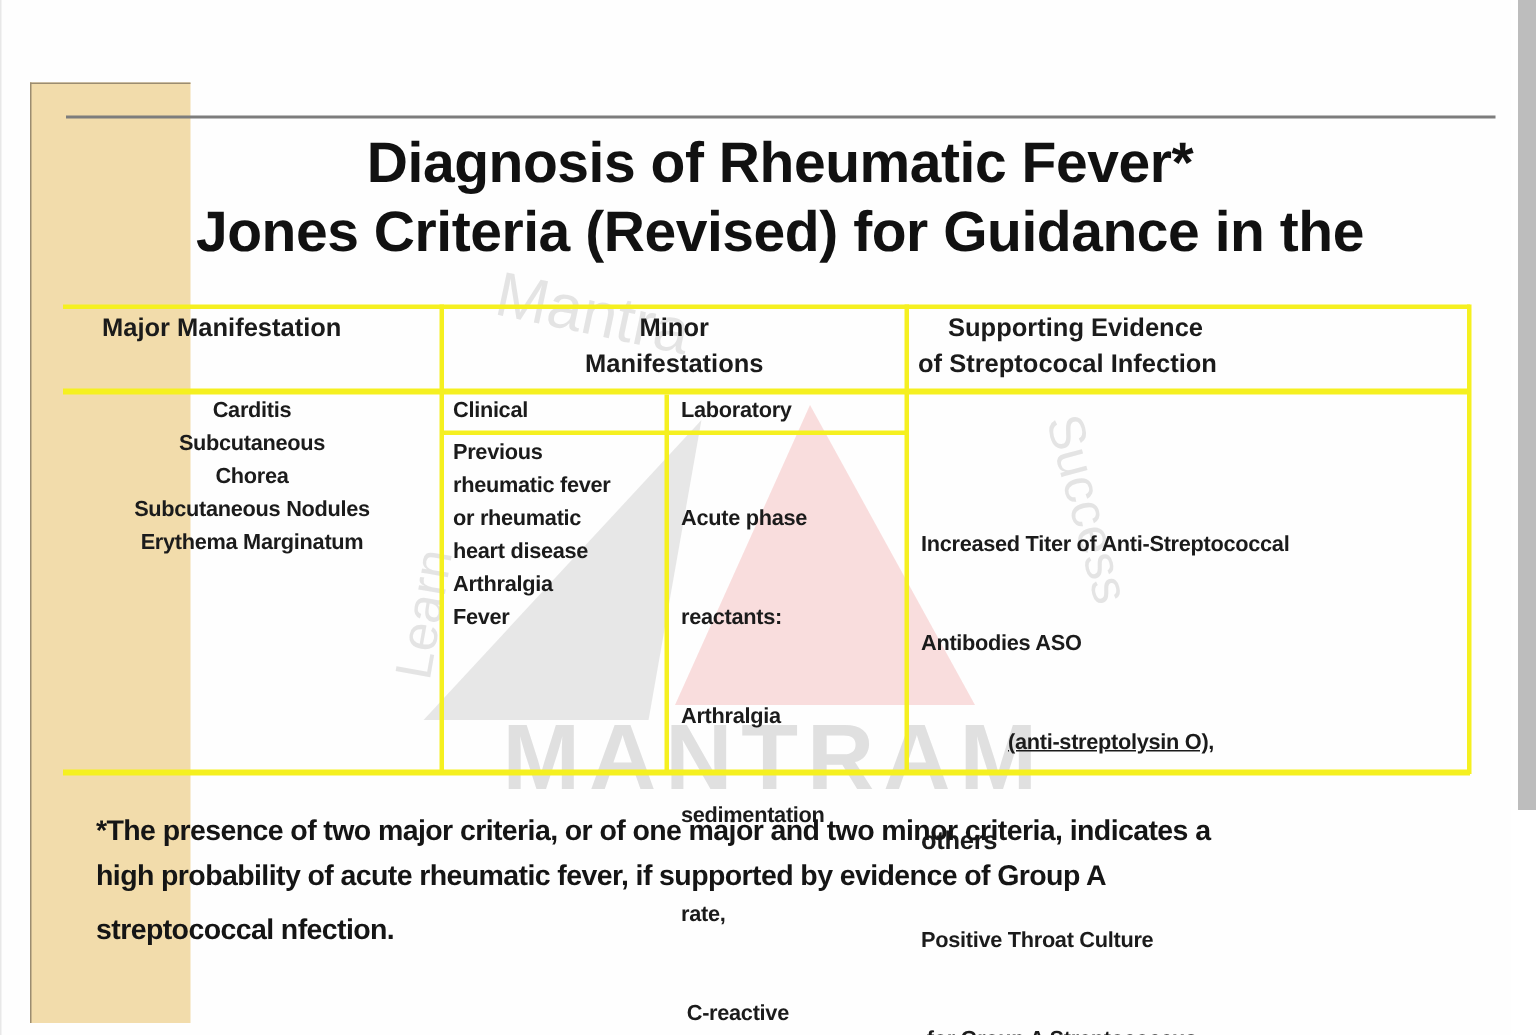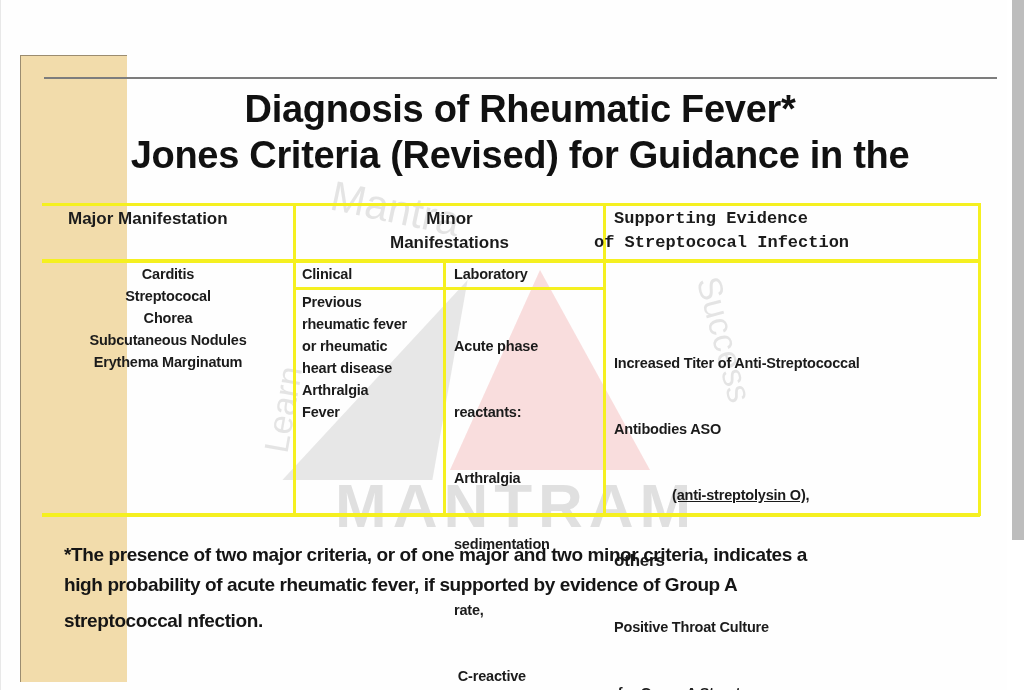--- a/index.html
+++ b/index.html
@@ -120,7 +120,7 @@
     <div>Manifestations</div>
   </div>
   <div class="cell hdr" style="left:26px;top:4px;width:220px;">Major Manifestation</div>
-  <div class="cell hdr" style="left:538px;top:4px;width:370px;font-family:Liberation Mono, monospace;">
+  <div class="cell hdr" style="left:556px;top:4px;width:370px;">
     <div style="padding-left:34px;">Supporting Evidence</div>
     <div style="padding-left:14px;">of Streptococal Infection</div>
   </div>

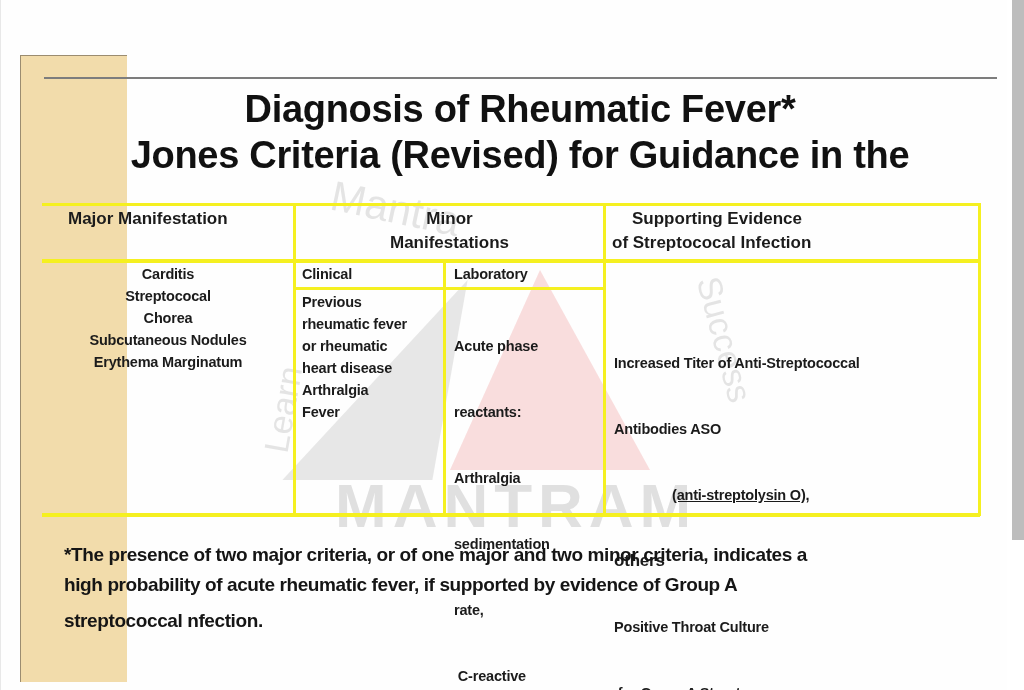--- a/index.html
+++ b/index.html
@@ -130,7 +130,7 @@
 
   <div class="cell body-txt center" style="left:0;top:60px;width:252px;text-align:center;">
     <div>Carditis</div>
-    <div>Streptococal</div>
+    <div>Subcutaneous</div>
     <div>Chorea</div>
     <div>Subcutaneous Nodules</div>
     <div>Erythema Marginatum</div>

